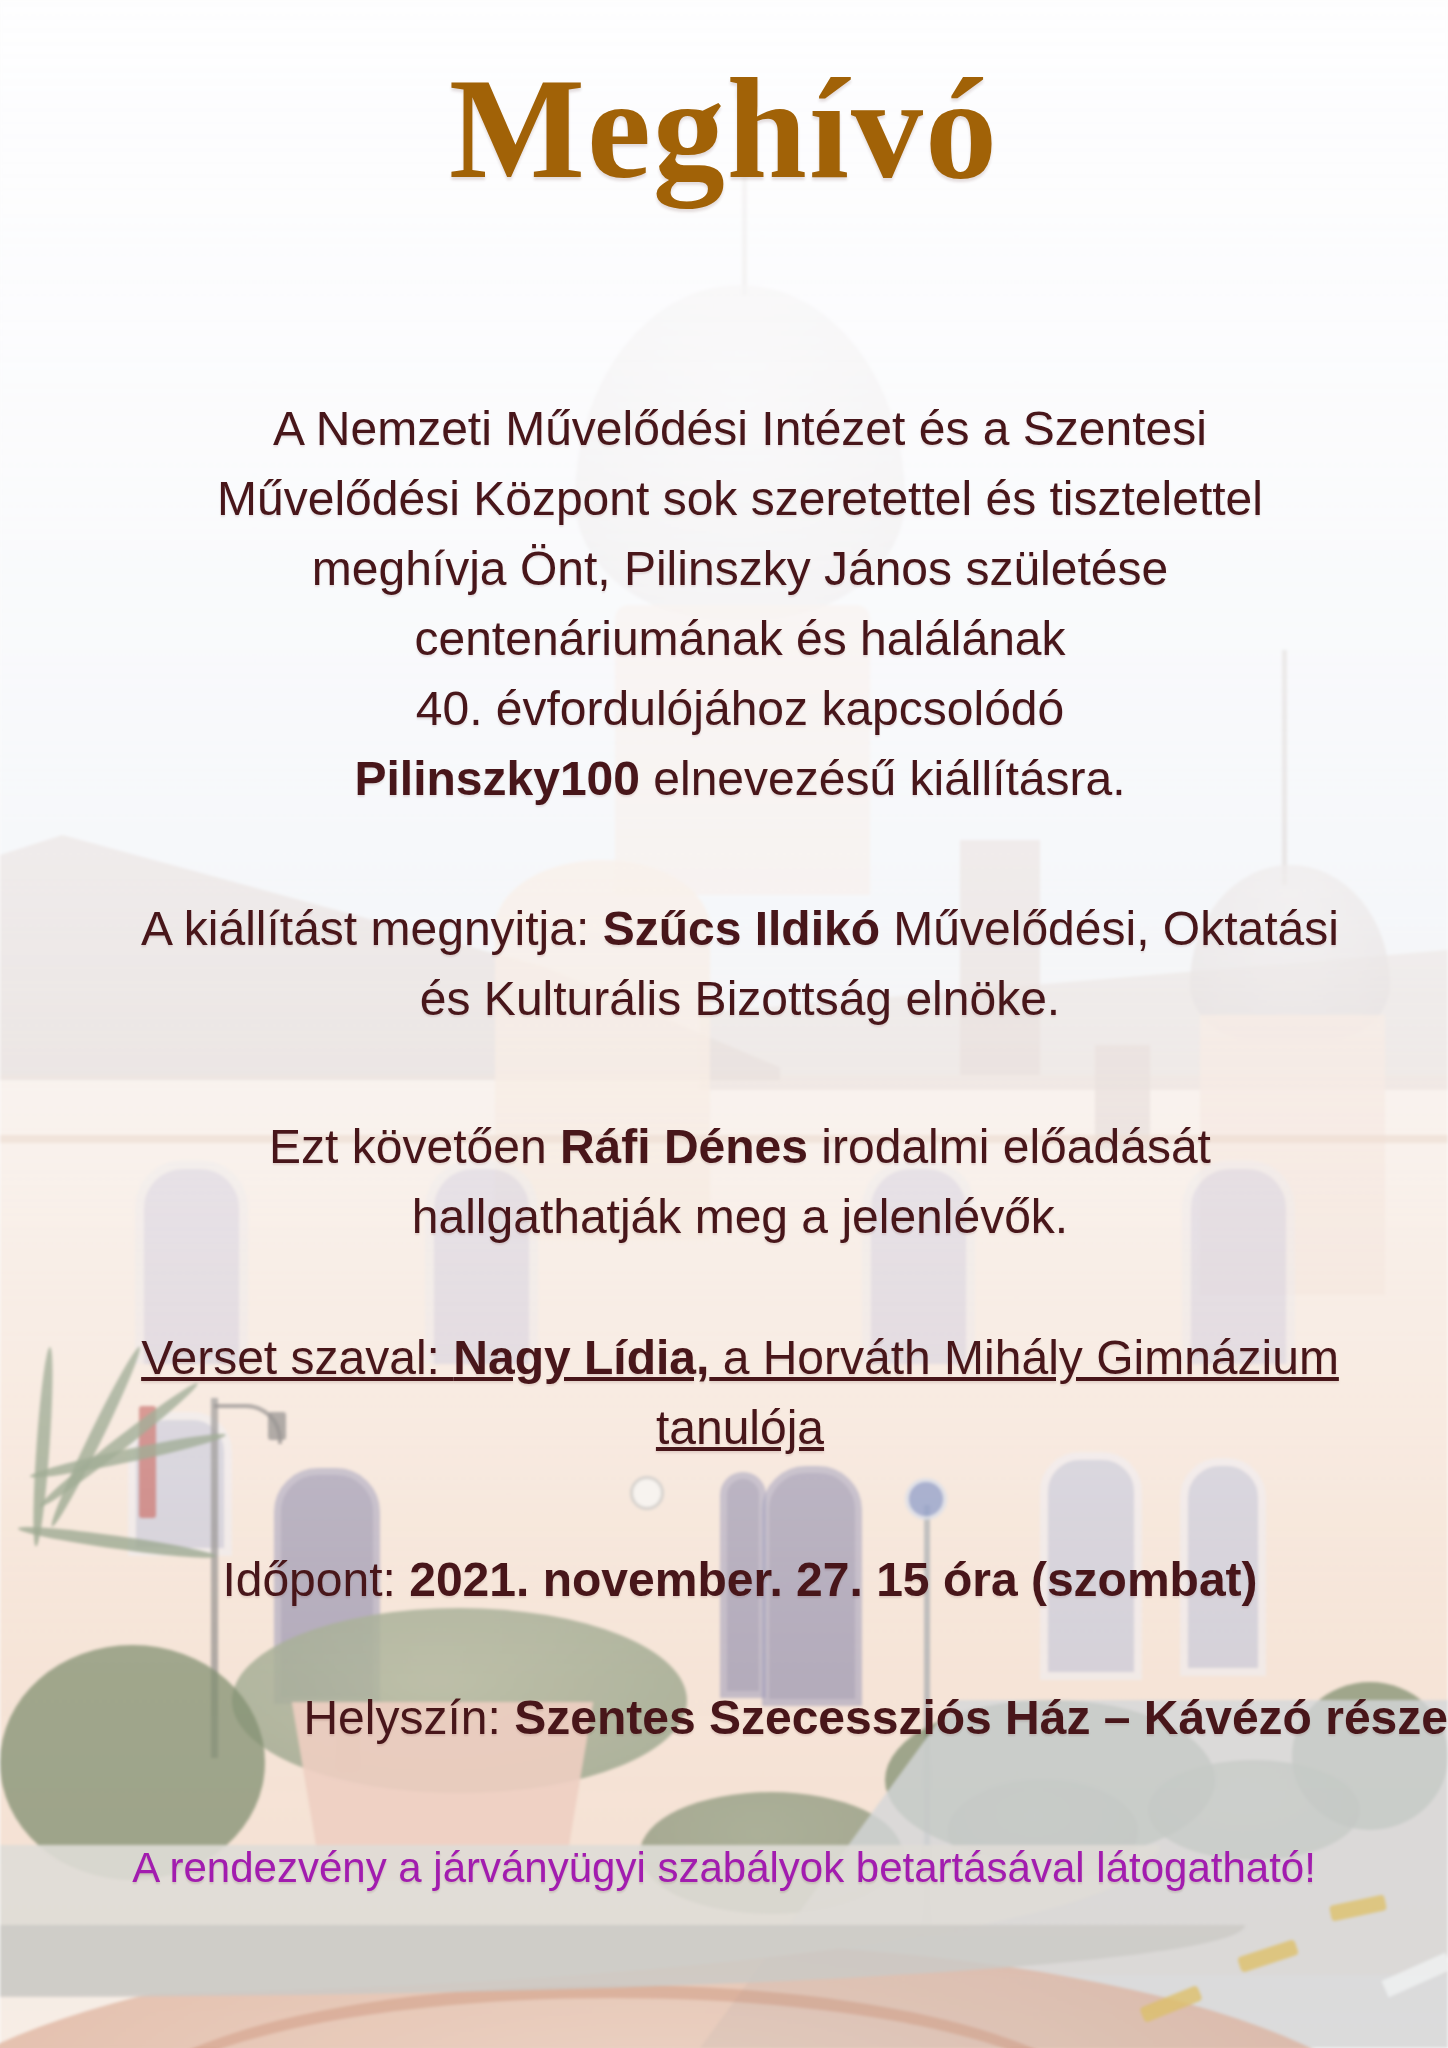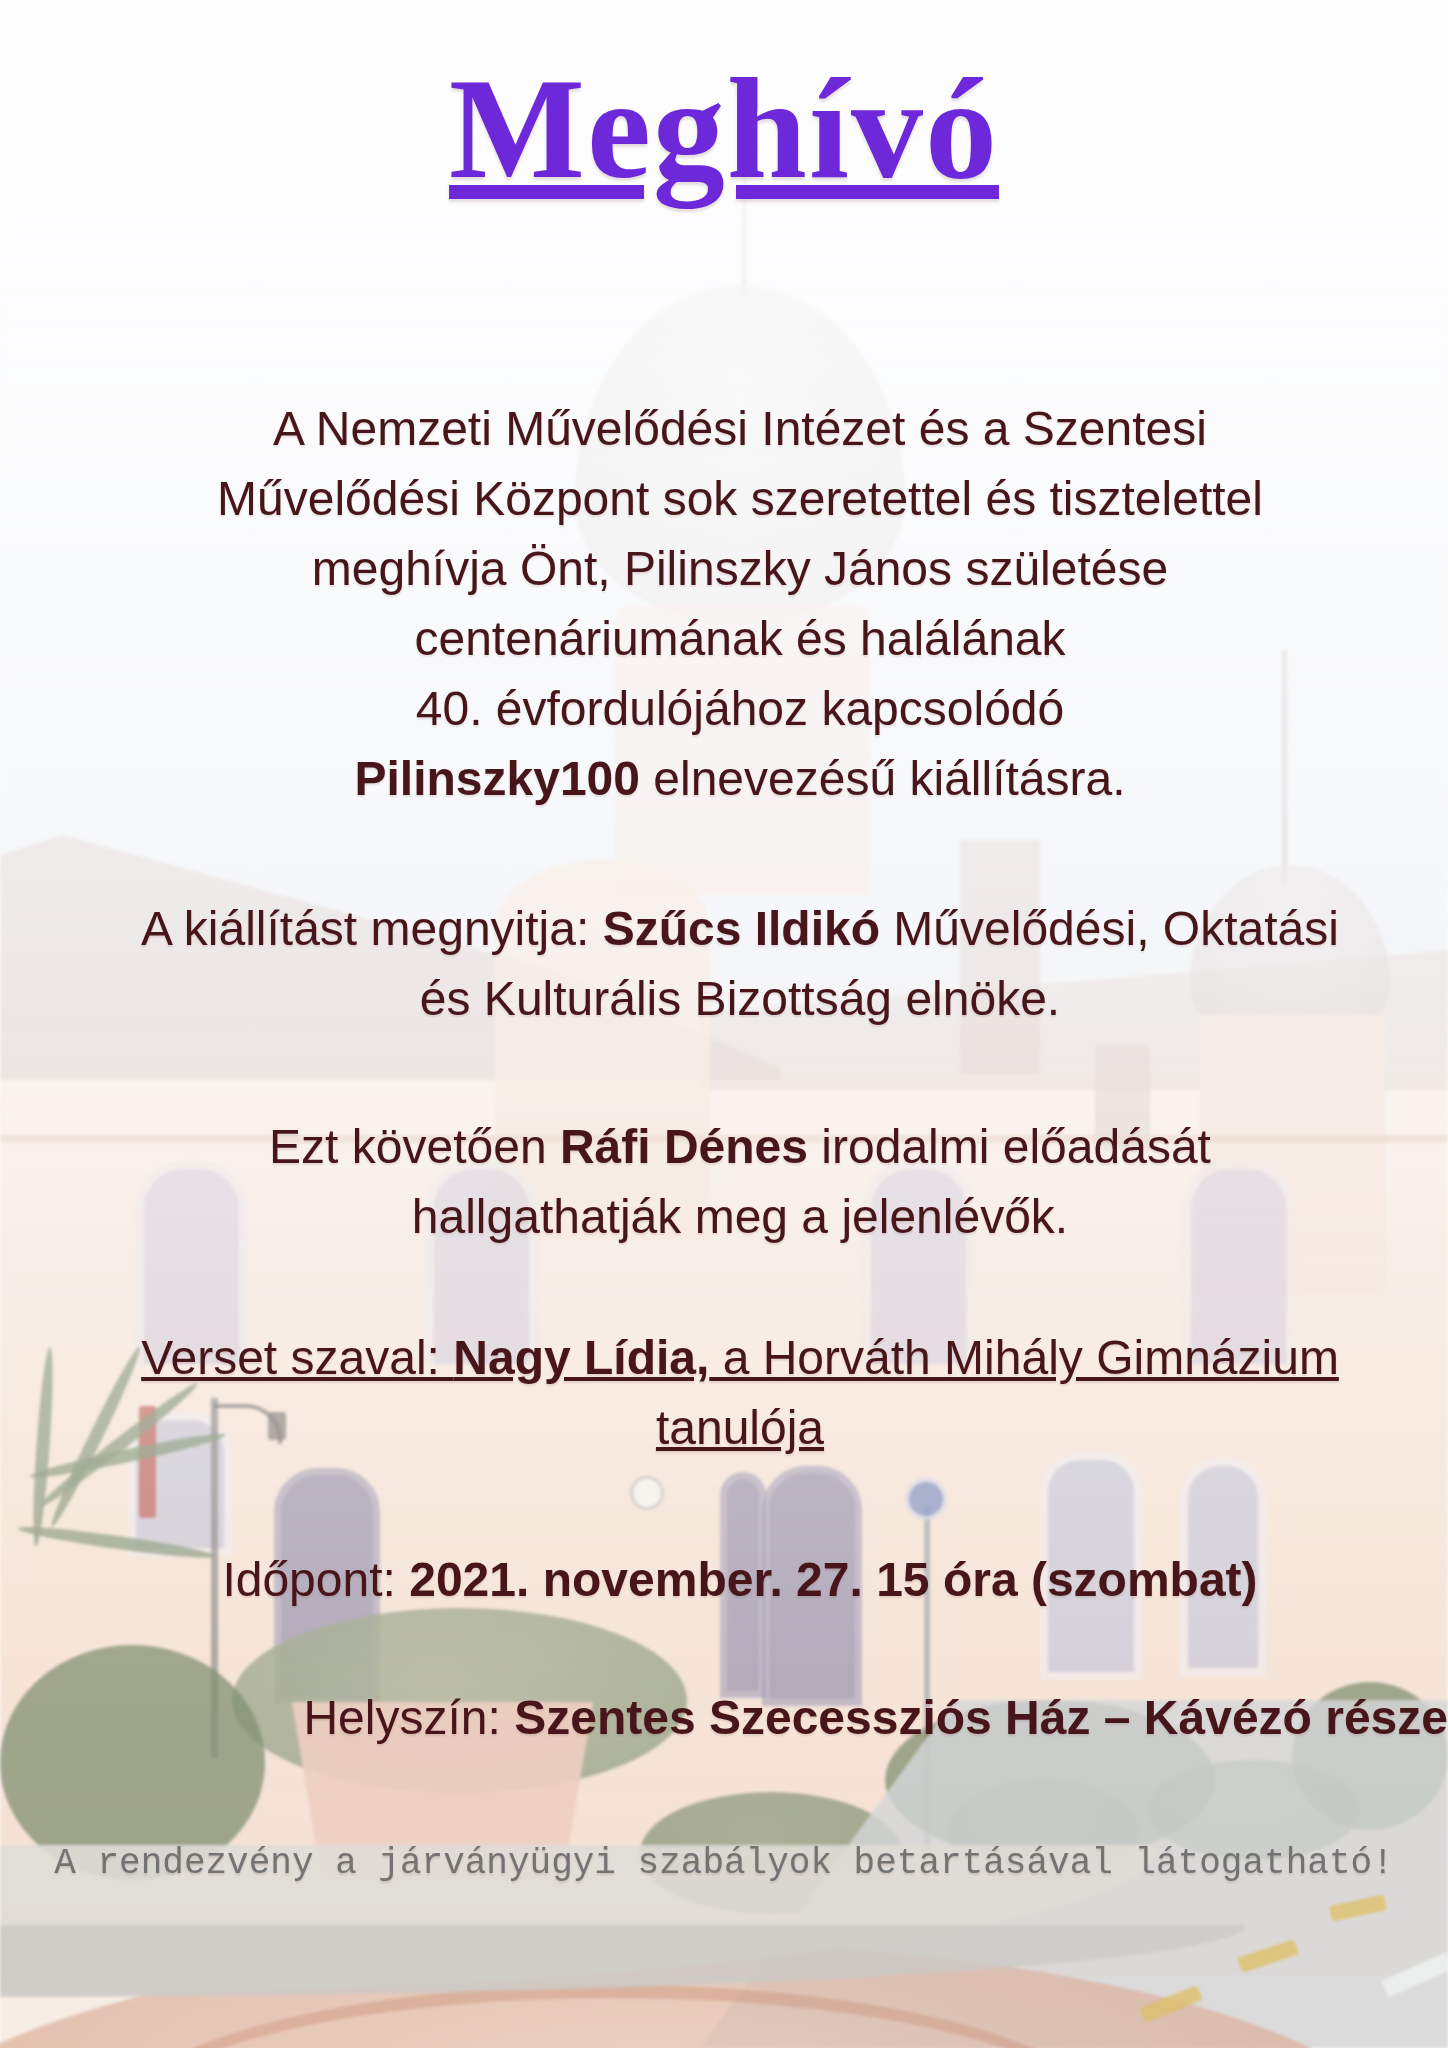--- a/index.html
+++ b/index.html
@@ -67,8 +67,8 @@
   
   .content{position:relative;z-index:2;text-align:center;color:#48161a;}
   .title{margin:50px 0 12px;font-family:"Liberation Serif","DejaVu Serif",serif;font-weight:600;
-         font-size:144px;line-height:1.1;color:#6d28d9;letter-spacing:2px;
-         text-shadow:0 3px 3px rgba(74,21,24,.14);text-decoration:underline;}
+         font-size:144px;line-height:1.1;color:#a16207;letter-spacing:2px;
+         text-shadow:0 3px 3px rgba(74,21,24,.14);}
   .para{margin:0;font-size:48px;line-height:70px;text-shadow:0 2px 2px rgba(74,21,24,.12);}
   .para .line{white-space:nowrap;padding-left:32px;}
   .para strong{font-weight:700;}

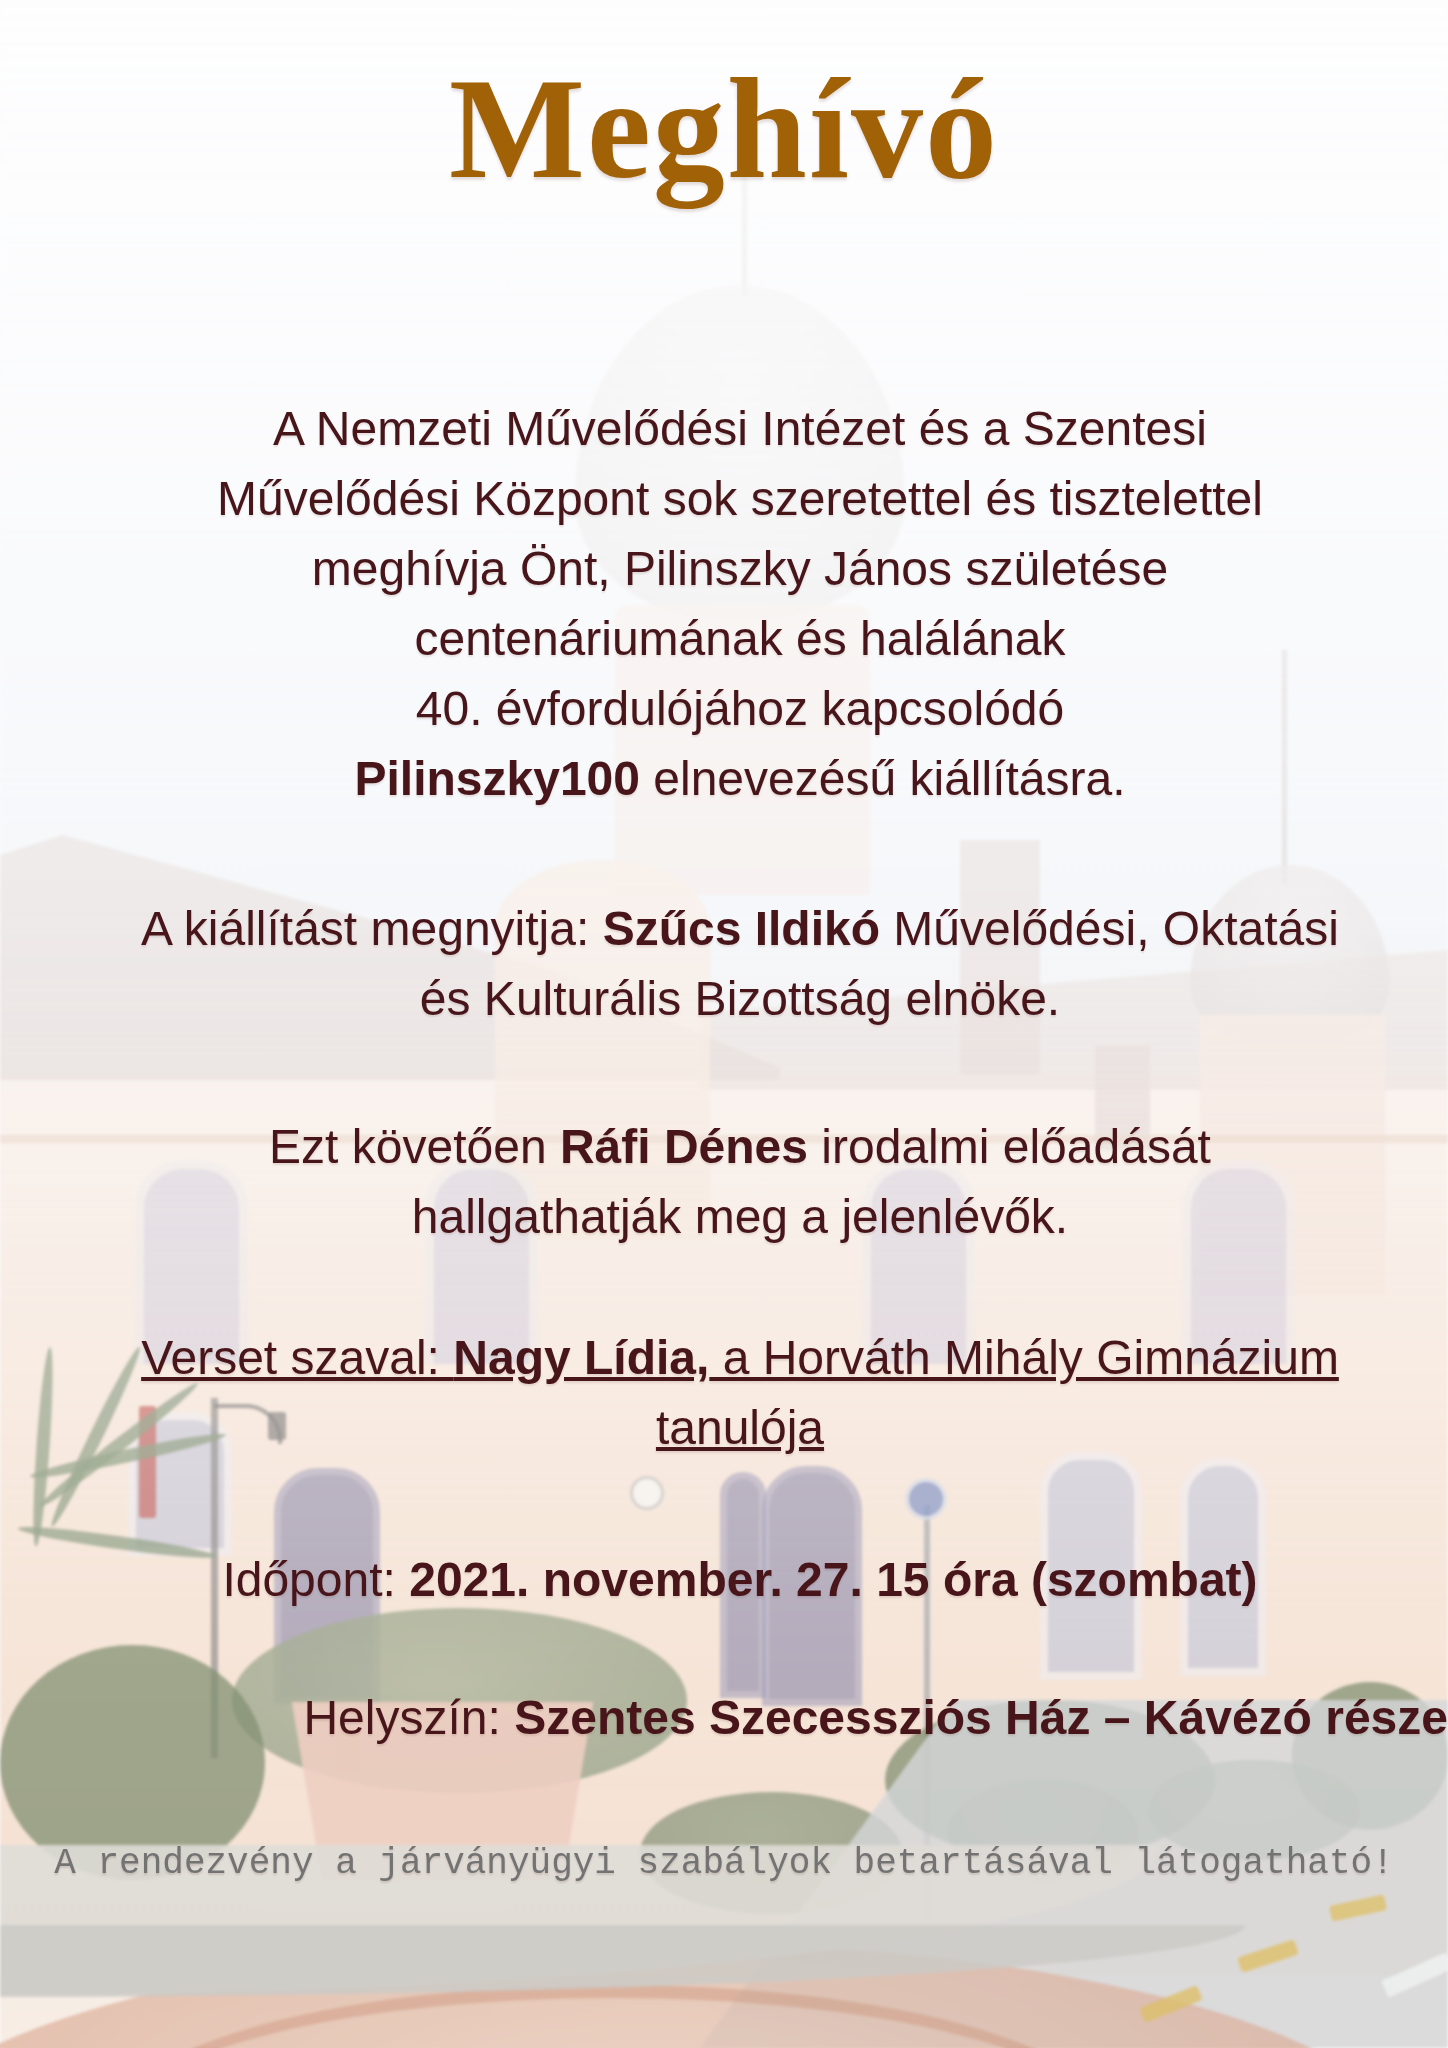--- a/index.html
+++ b/index.html
@@ -74,8 +74,8 @@
   .para strong{font-weight:700;}
   .p1{margin-top:186px;} .p2{margin-top:80px;} .p3{margin-top:78px;}
   .p4{margin-top:71px;text-decoration:underline;} .p5{margin-top:82px;} .p6{margin-top:68px;text-align:right;}
-  .footer{margin-top:88px;font-family:Liberation Mono, monospace;font-size:36px;
-          line-height:1.3;color:#737373;white-space:nowrap;text-shadow:0 2px 2px rgba(74,21,24,.14);}
+  .footer{margin-top:88px;font-family:Liberation Sans, sans-serif;font-size:42px;
+          line-height:1.3;color:#a21caf;white-space:nowrap;text-shadow:0 2px 2px rgba(74,21,24,.14);}
 </style>
 </head>
 <body>

